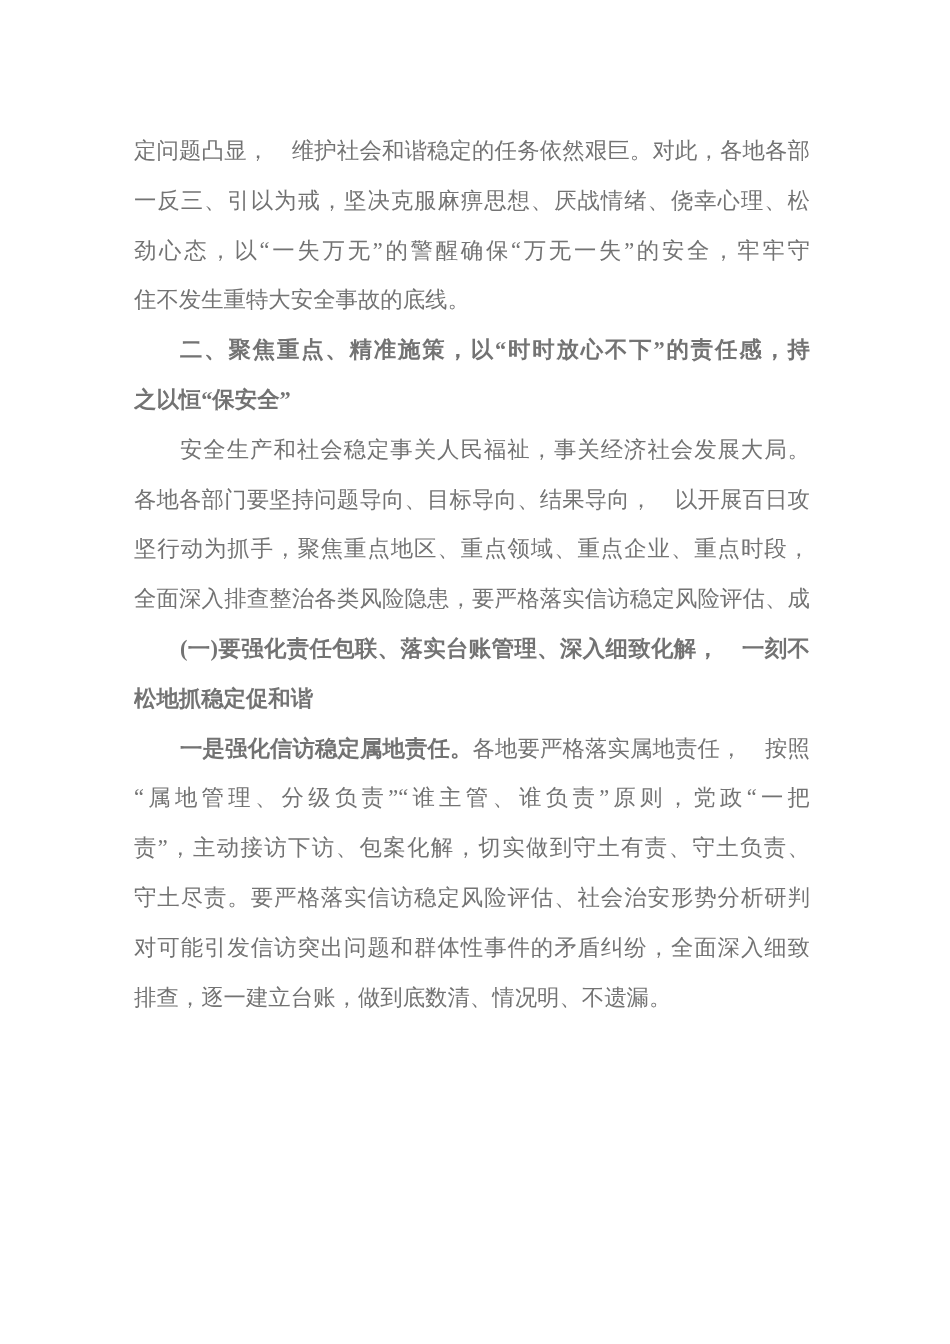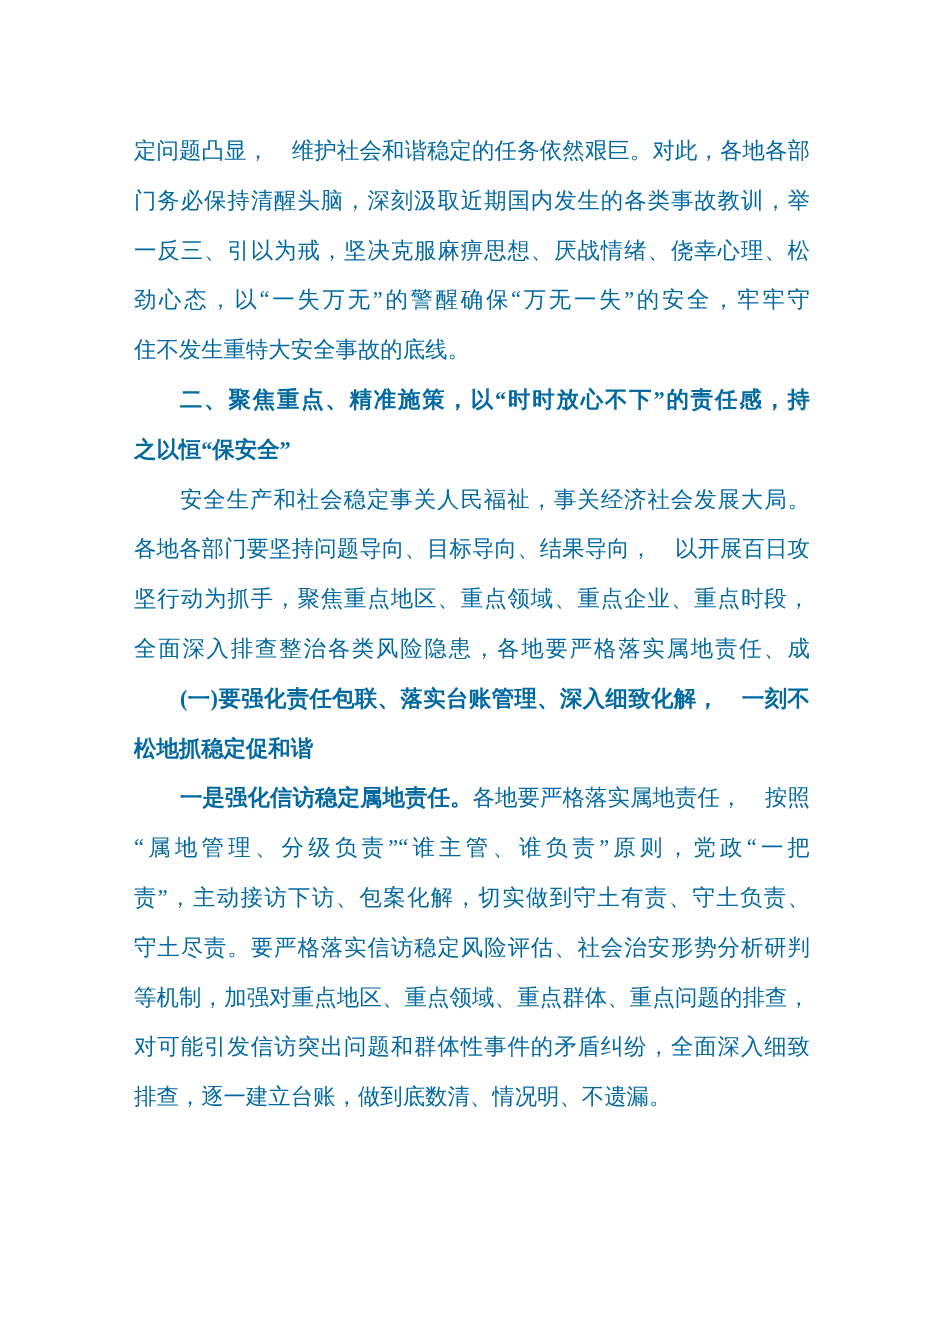--- a/index.html
+++ b/index.html
@@ -25,7 +25,7 @@
     line-height: 49.8px;
     font-family: "Liberation Serif", serif;
     font-size: 22.4px;
-    color: #0369a1;
+    color: #737373;
     text-align: justify;
     text-align-last: justify;
     overflow: hidden;

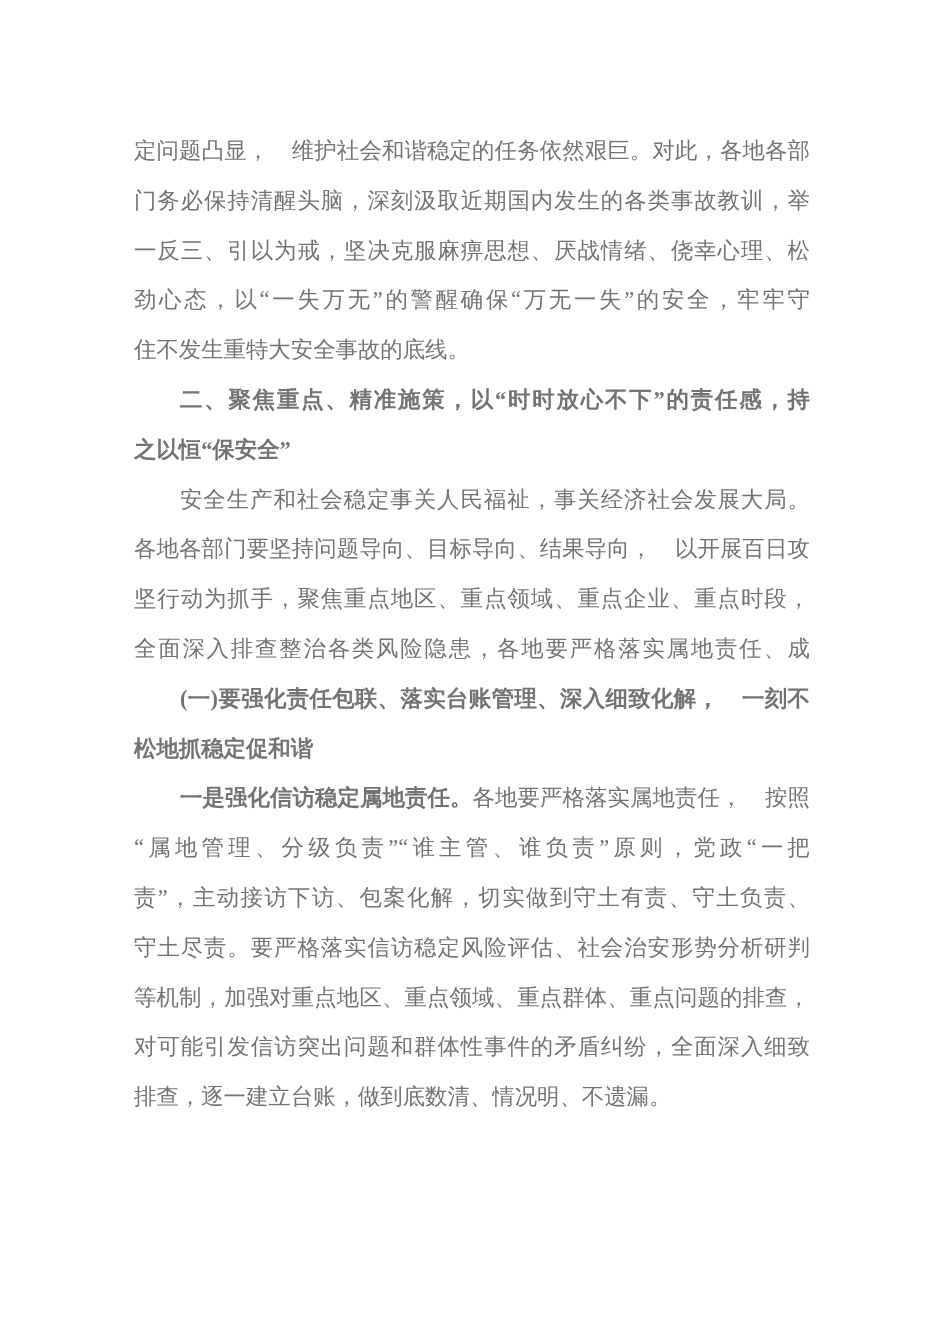--- a/index.html
+++ b/index.html
@@ -51,7 +51,6 @@
 <div class="page">
   <div class="doc-body">
       <div class="line"><span class="run">定问题凸显，　维护社会和谐稳定的任务依然艰巨。对此，各地各部</span></div>
-      <div class="line"><span class="run">门务必保持清醒头脑，深刻汲取近期国内发生的各类事故教训，举</span></div>
       <div class="line"><span class="run">一反三、引以为戒，坚决克服麻痹思想、厌战情绪、侥幸心理、松</span></div>
       <div class="line"><span class="run">劲心态，以“一失万无”的警醒确保“万无一失”的安全，牢牢守</span></div>
       <div class="line last"><span class="run">住不发生重特大安全事故的底线。</span></div>

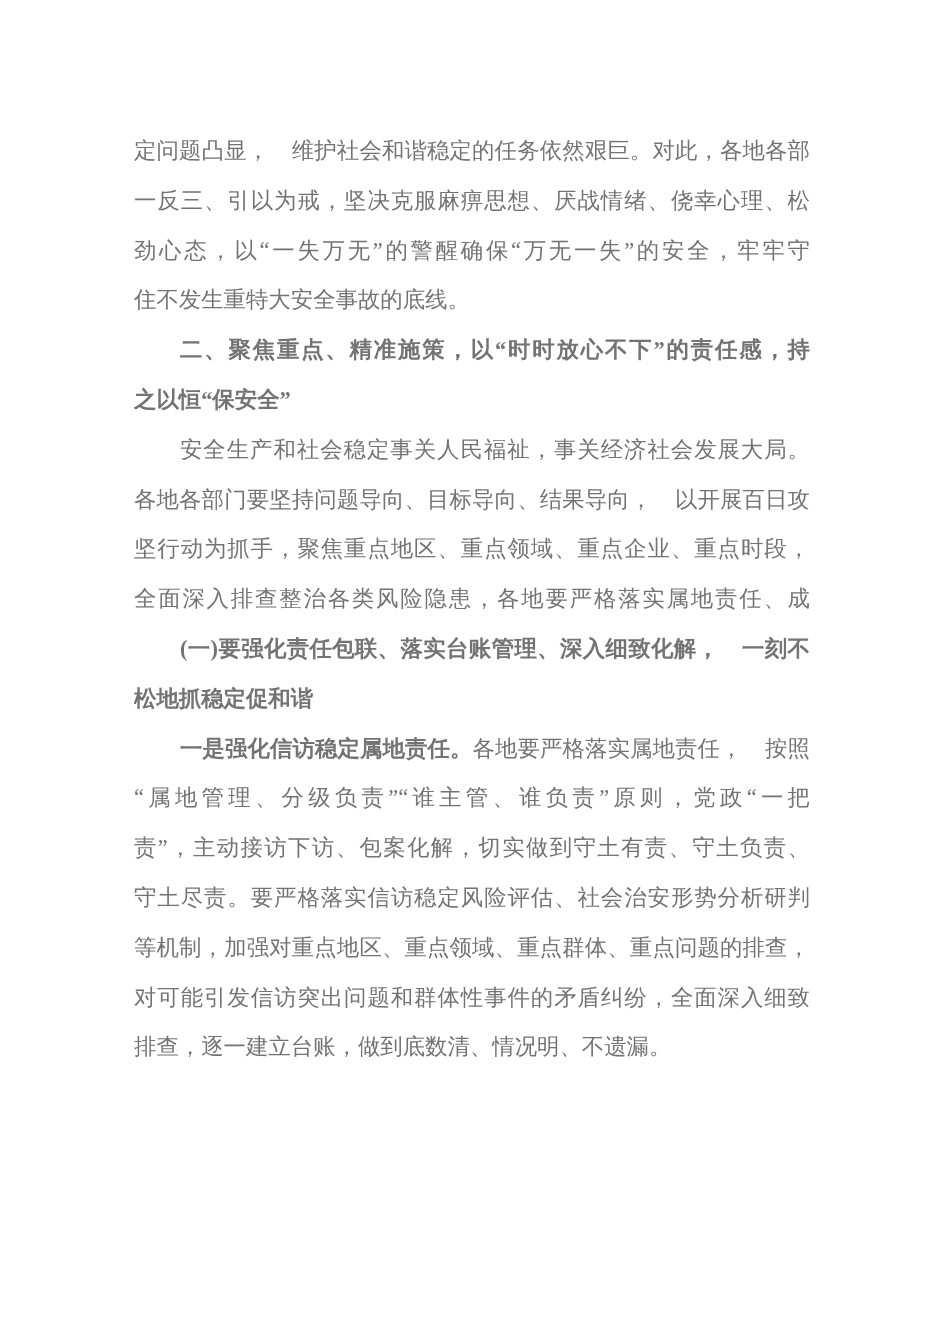--- a/index.html
+++ b/index.html
@@ -59,7 +59,7 @@
       <div class="line indent"><span class="run">安全生产和社会稳定事关人民福祉，事关经济社会发展大局。</span></div>
       <div class="line"><span class="run">各地各部门要坚持问题导向、目标导向、结果导向，　以开展百日攻</span></div>
       <div class="line"><span class="run">坚行动为抓手，聚焦重点地区、重点领域、重点企业、重点时段，</span></div>
-      <div class="line"><span class="run">全面深入排查整治各类风险隐患，各地要严格落实属地责任、成</span></div>
+      <div class="line"><span class="run">全面深入排查整治各类风险隐患，要严格落实信访稳定风险评估、成</span></div>
       <div class="line indent"><span class="run bold">(一)要强化责任包联、落实台账管理、深入细致化解，　一刻不</span></div>
       <div class="line last"><span class="run bold">松地抓稳定促和谐</span></div>
       <div class="line indent"><span class="run bold">一是强化信访稳定属地责任。</span><span class="run">各地要严格落实属地责任，　按照</span></div>

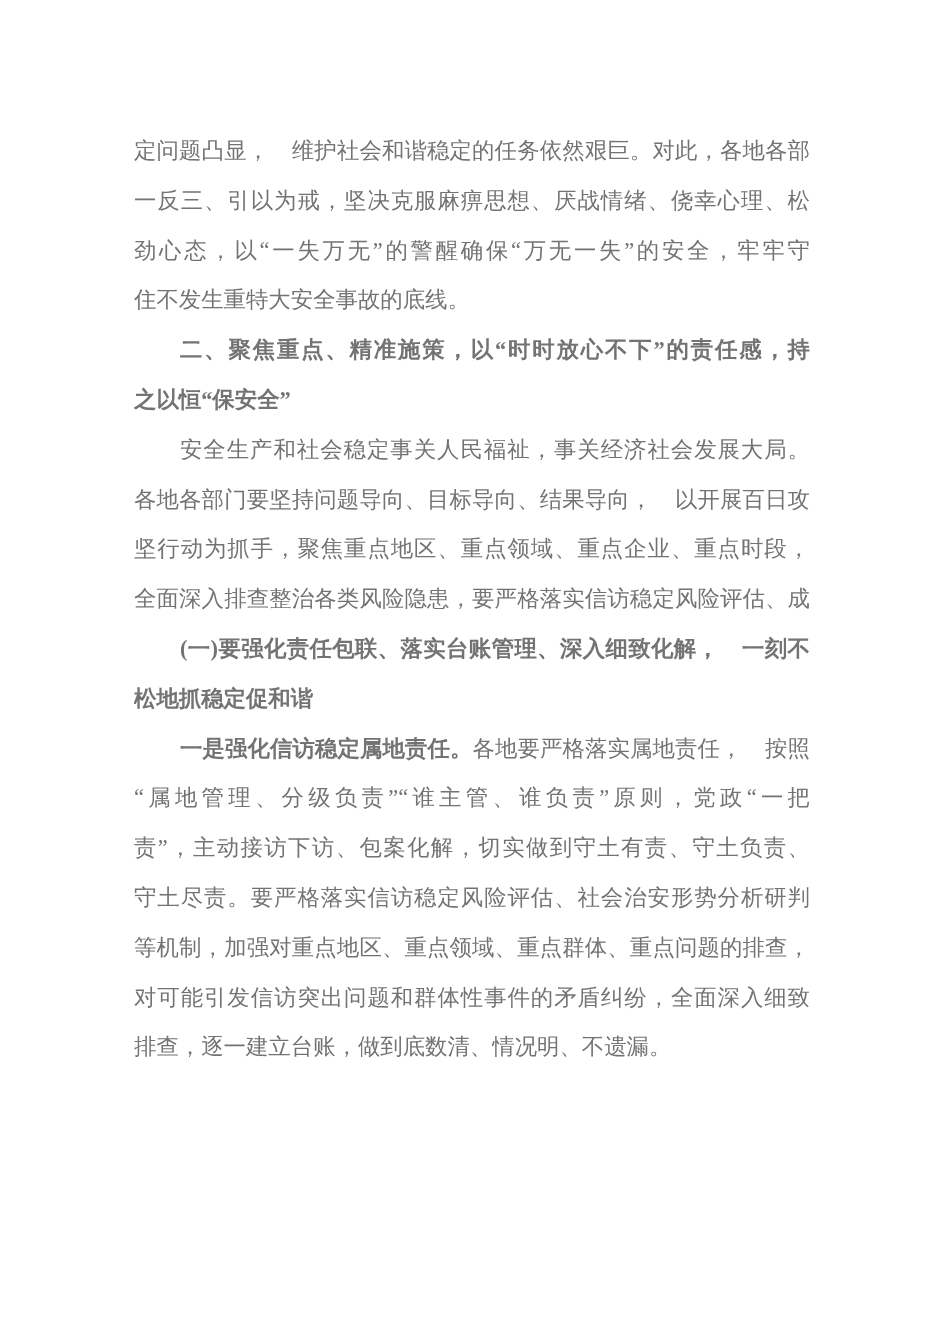--- a/index.html
+++ b/index.html
@@ -66,7 +66,6 @@
       <div class="line"><span class="run">“属地管理、分级负责”“谁主管、谁负责”原则，党政“一把</span></div>
       <div class="line"><span class="run">责”，主动接访下访、包案化解，切实做到守土有责、守土负责、</span></div>
       <div class="line"><span class="run">守土尽责。要严格落实信访稳定风险评估、社会治安形势分析研判</span></div>
-      <div class="line"><span class="run">等机制，加强对重点地区、重点领域、重点群体、重点问题的排查，</span></div>
       <div class="line"><span class="run">对可能引发信访突出问题和群体性事件的矛盾纠纷，全面深入细致</span></div>
       <div class="line last"><span class="run">排查，逐一建立台账，做到底数清、情况明、不遗漏。</span></div>
     </div>

